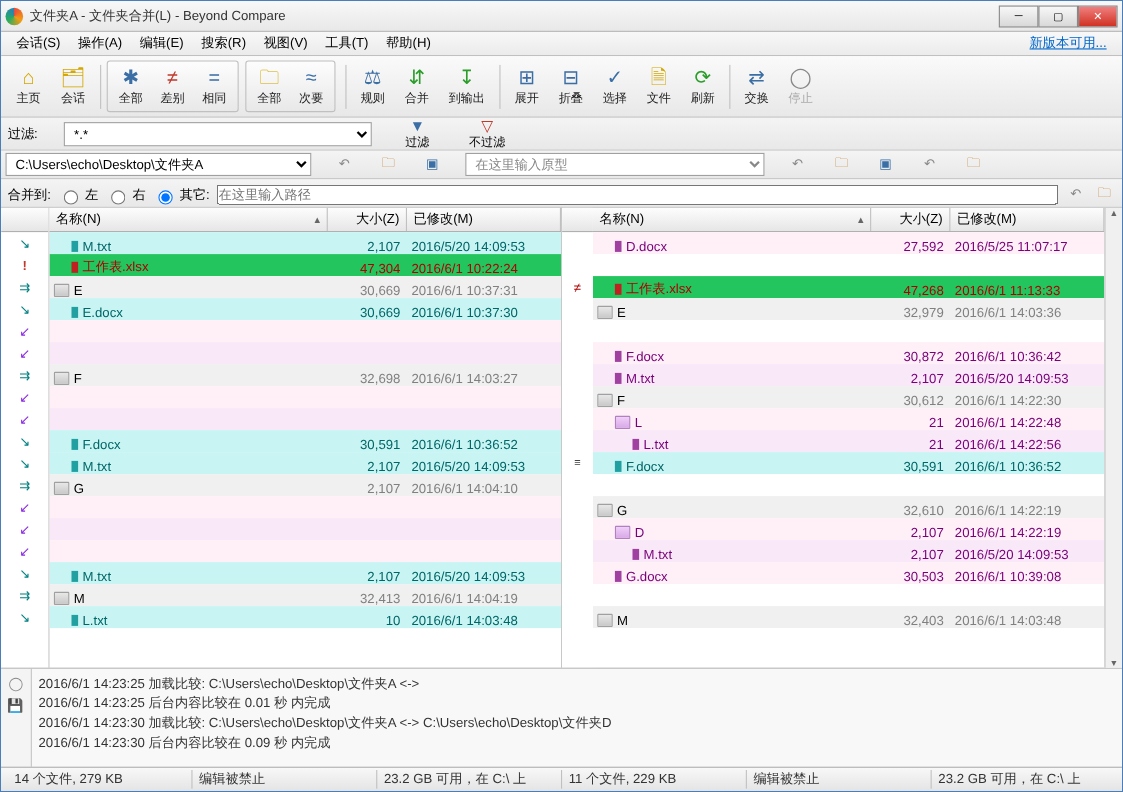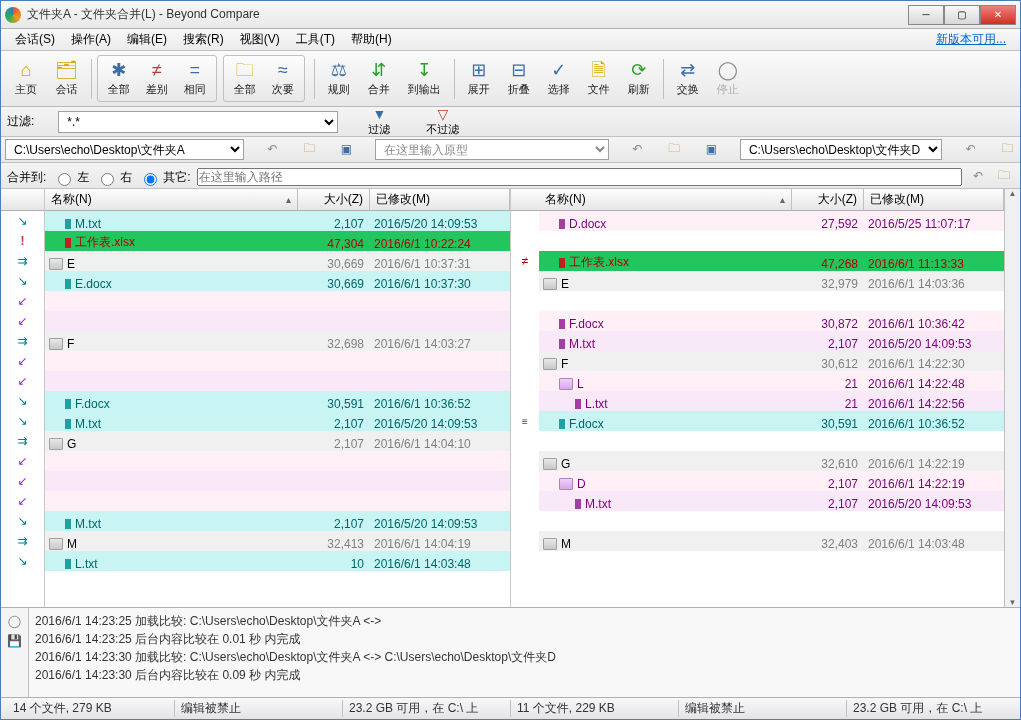--- a/index.html
+++ b/index.html
@@ -234,7 +234,6 @@
   <span class="icobtn" style="color:#888">↶</span>
   <span class="icobtn">🗀</span>
   <span class="icobtn" style="color:#3a6ea5">▣</span>
-  <select style="flex:1;"><option>C:\Users\echo\Desktop\文件夹D</option></select>
   <span class="icobtn" style="color:#888">↶</span>
   <span class="icobtn">🗀</span>
 </div>

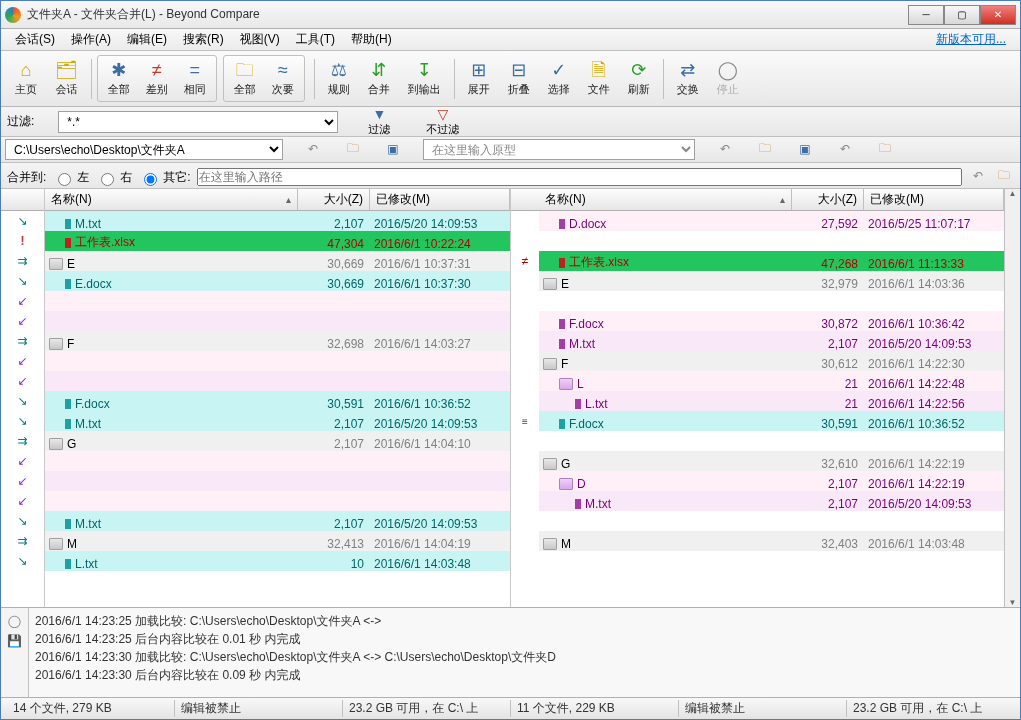--- a/index.html
+++ b/index.html
@@ -611,6 +611,15 @@
           <div class="cell-size">2,107</div>
           <div class="cell-date">2016/5/20 14:09:53</div>
         </div>
+        <div class="row pink1">
+          <div class="cell-name">
+            <span class="indent1"></span>
+            <span class="file-bar purple"></span>
+            <span>G.docx</span>
+          </div>
+          <div class="cell-size">30,503</div>
+          <div class="cell-date">2016/6/1 10:39:08</div>
+        </div>
         <div class="row white">
           <div class="cell-name"></div>
           <div class="cell-size"></div>

